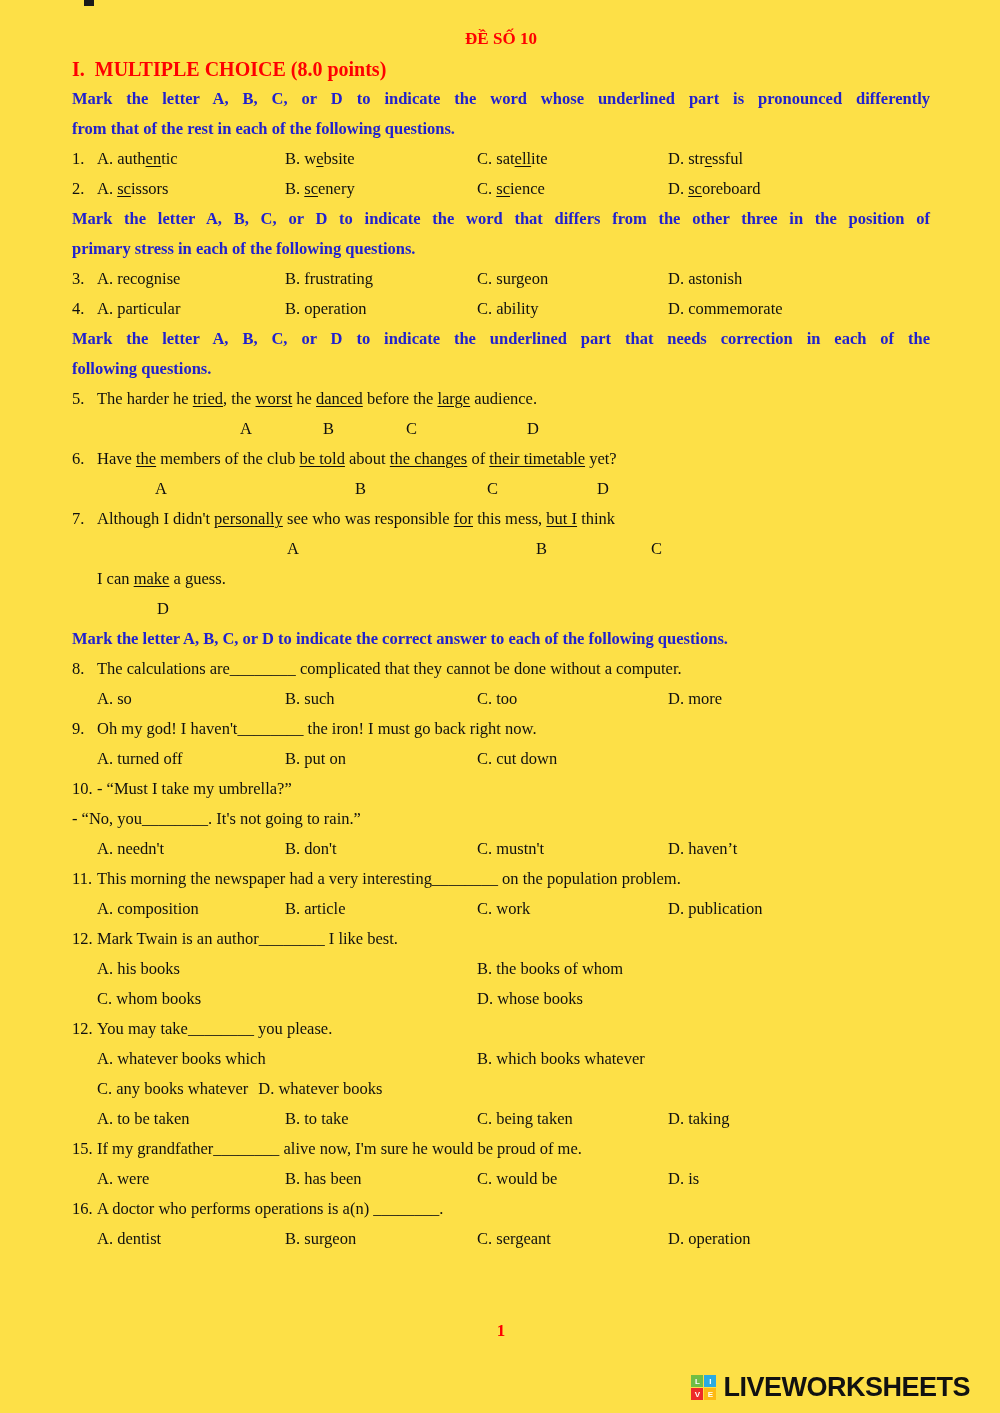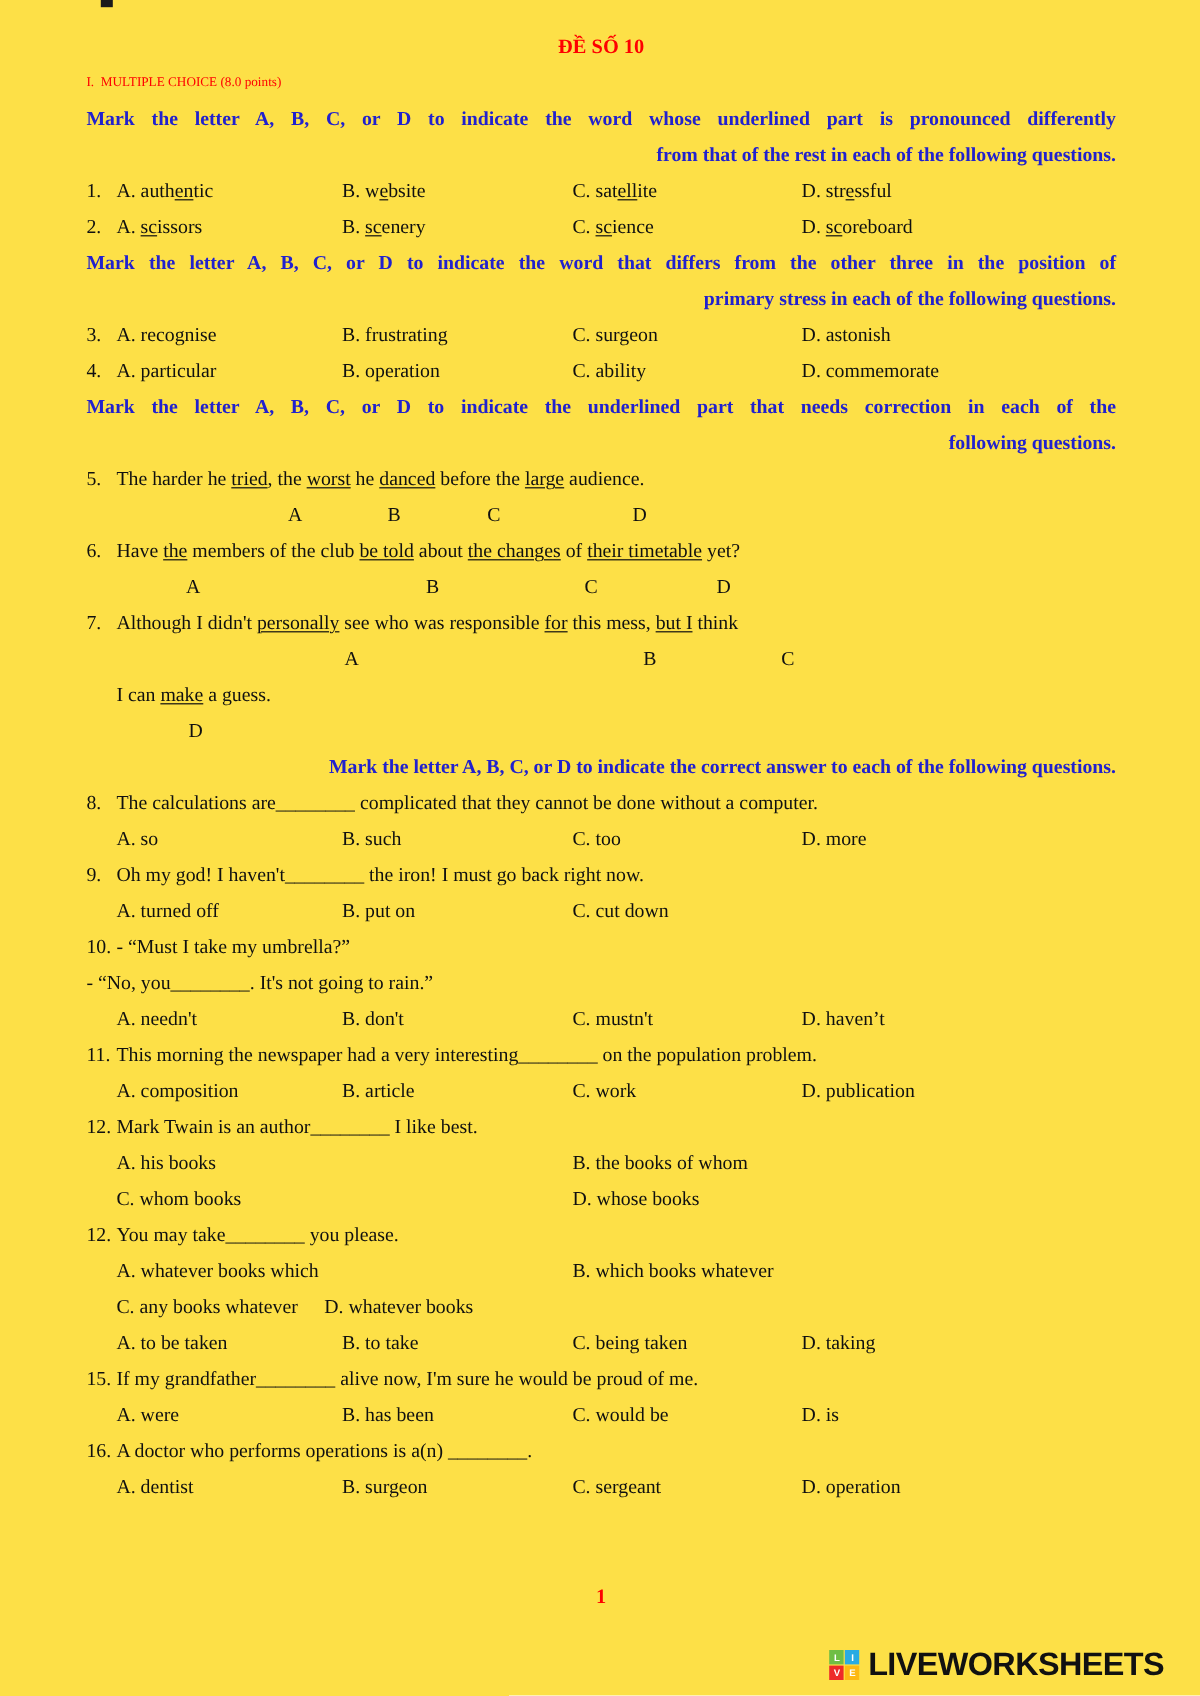--- a/index.html
+++ b/index.html
@@ -15,7 +15,7 @@
   .artifact { position:absolute; left:84px; top:0; width:10px; height:6px; background:#1a1a1a; }
   .content { padding:24px 70px 0 72px; }
   .title { text-align:center; font-weight:bold; font-size:17px; line-height:30px; white-space:pre-wrap; }
-  .section-heading { font-weight:normal; font-size:11px; line-height:30px; white-space:pre-wrap; }
+  .section-heading { font-weight:bold; font-size:20px; line-height:30px; white-space:pre-wrap; }
   .instruction { font-weight:bold; }
   .instr-line { line-height:30px;text-align:right; }
   .instr-line.just { text-align:justify; text-align-last:justify; }

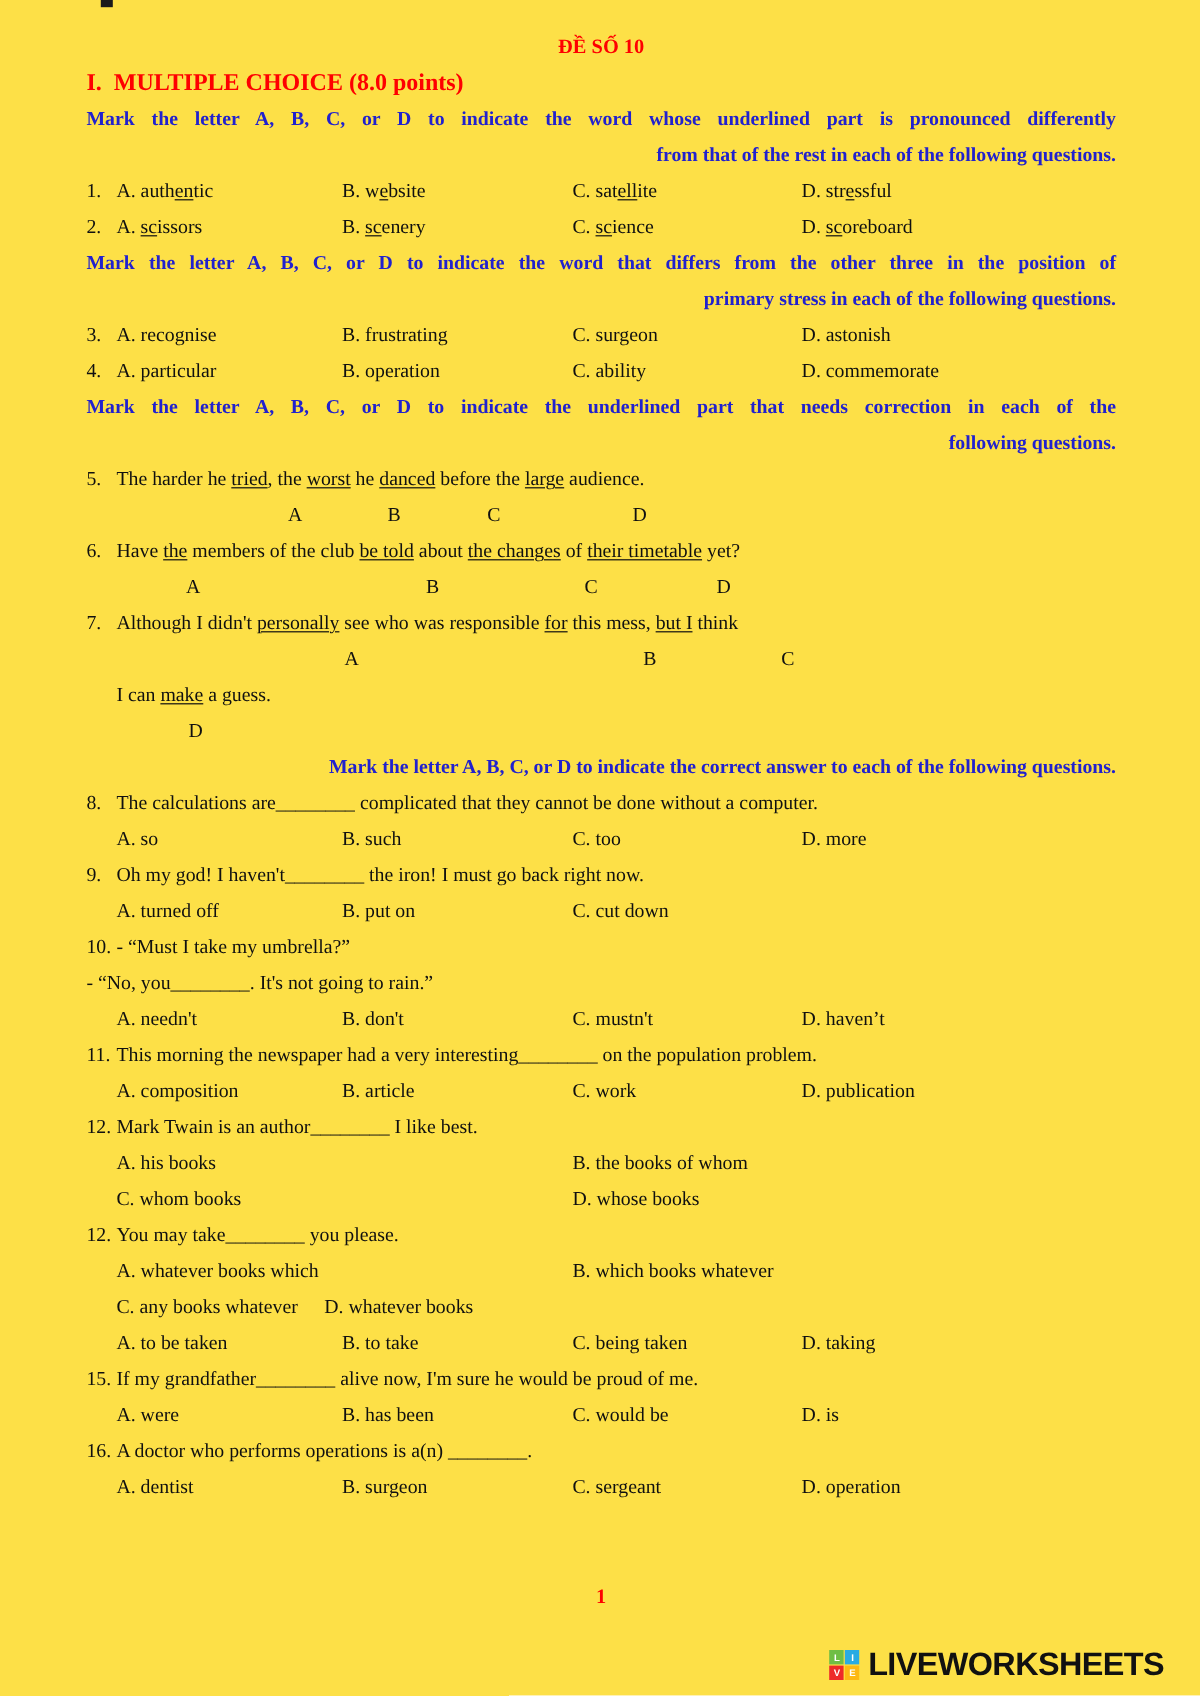--- a/index.html
+++ b/index.html
@@ -17,7 +17,7 @@
   .title { text-align:center; font-weight:bold; font-size:17px; line-height:30px; white-space:pre-wrap; }
   .section-heading { font-weight:bold; font-size:20px; line-height:30px; white-space:pre-wrap; }
   .instruction { font-weight:bold; }
-  .instr-line { line-height:30px;text-align:right; }
+  .instr-line { line-height:30px; }
   .instr-line.just { text-align:justify; text-align-last:justify; }
   .line { line-height:30px; position:relative; }
   .qnum { display:inline-block; min-width:25px; }

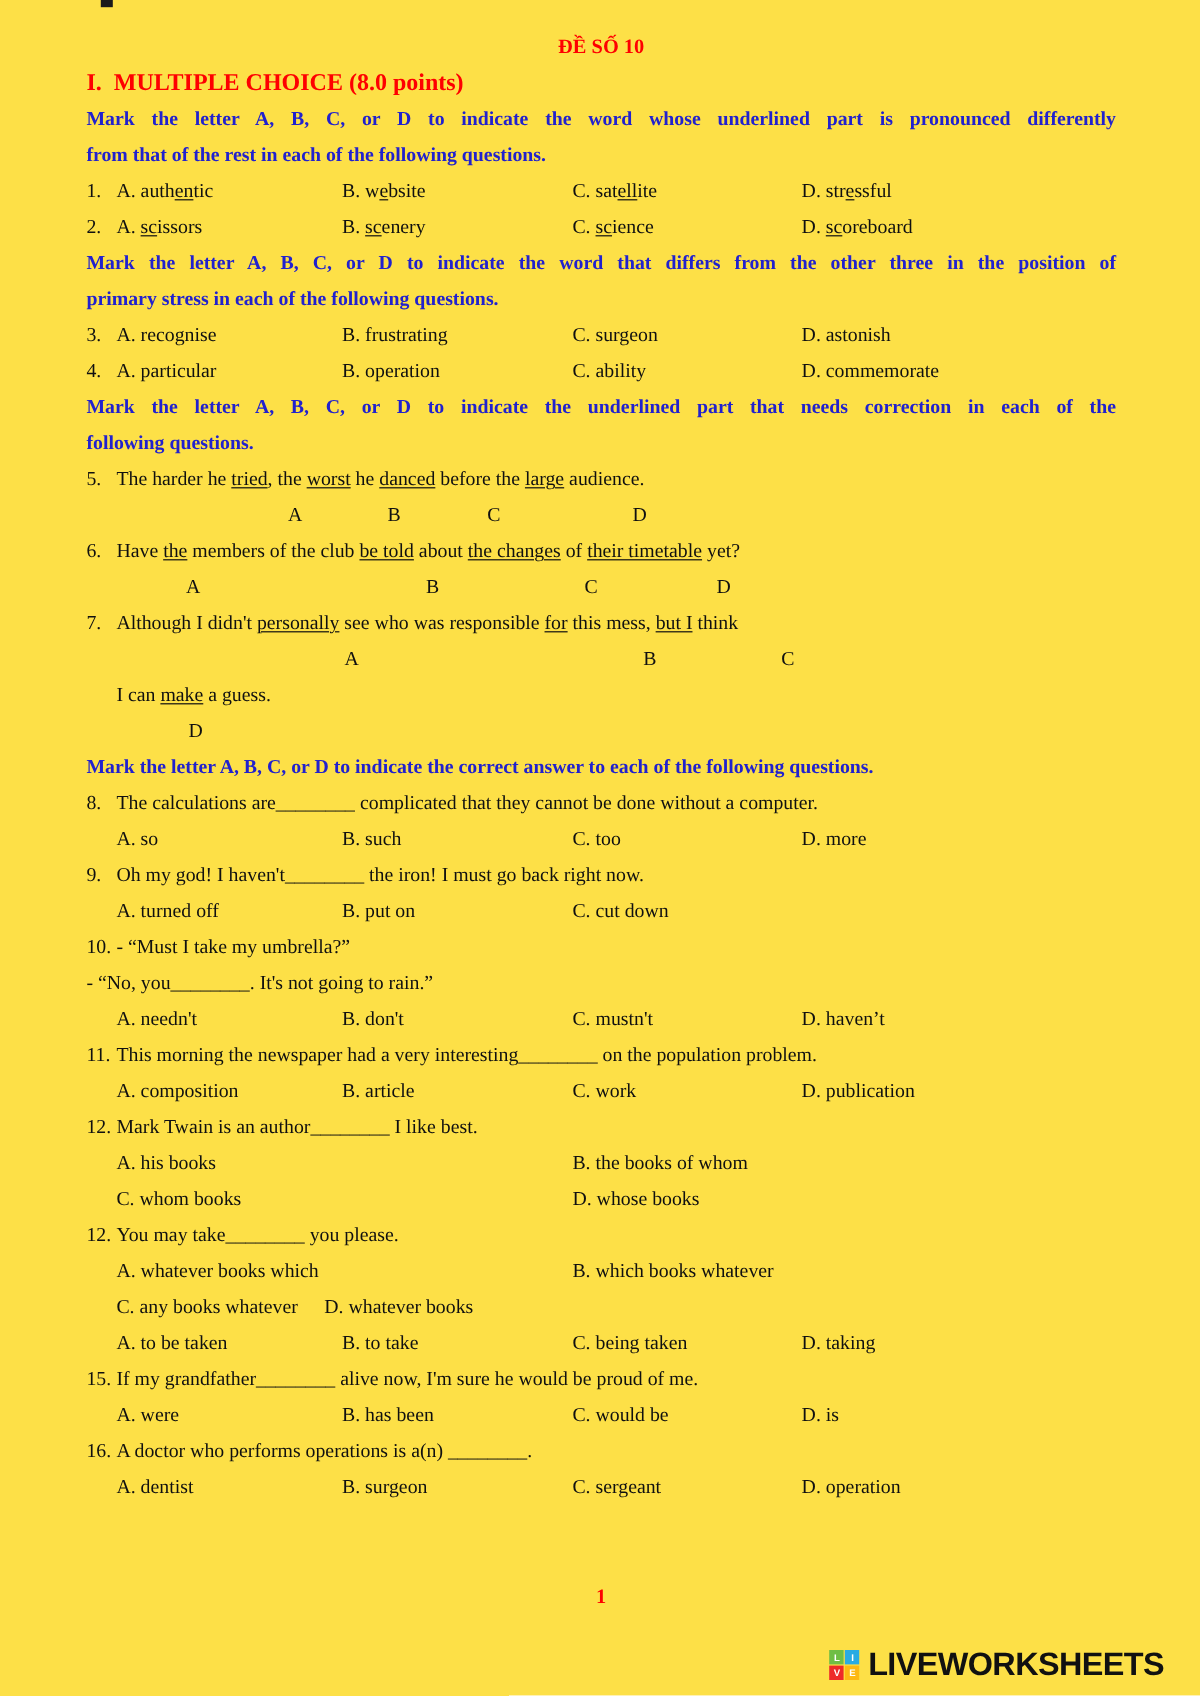--- a/index.html
+++ b/index.html
@@ -26,7 +26,7 @@
   .optrow { line-height:30px; padding-left:25px; position:relative; }
   .optrow.four { display:grid; grid-template-columns:188px 192px 191px 1fr; }
   .optrow.two  { display:grid; grid-template-columns:380px 1fr; }
-  .optrow.flow { display:flex; gap:22px; }
+  .optrow.flow { display:flex; gap:10px; }
   .letters-row { position:relative; height:30px; line-height:30px; }
   .letter { position:absolute; top:0; }
   .pagenum { text-align:center; font-weight:bold; line-height:30px; margin-top:62px; font-size:17px; }

